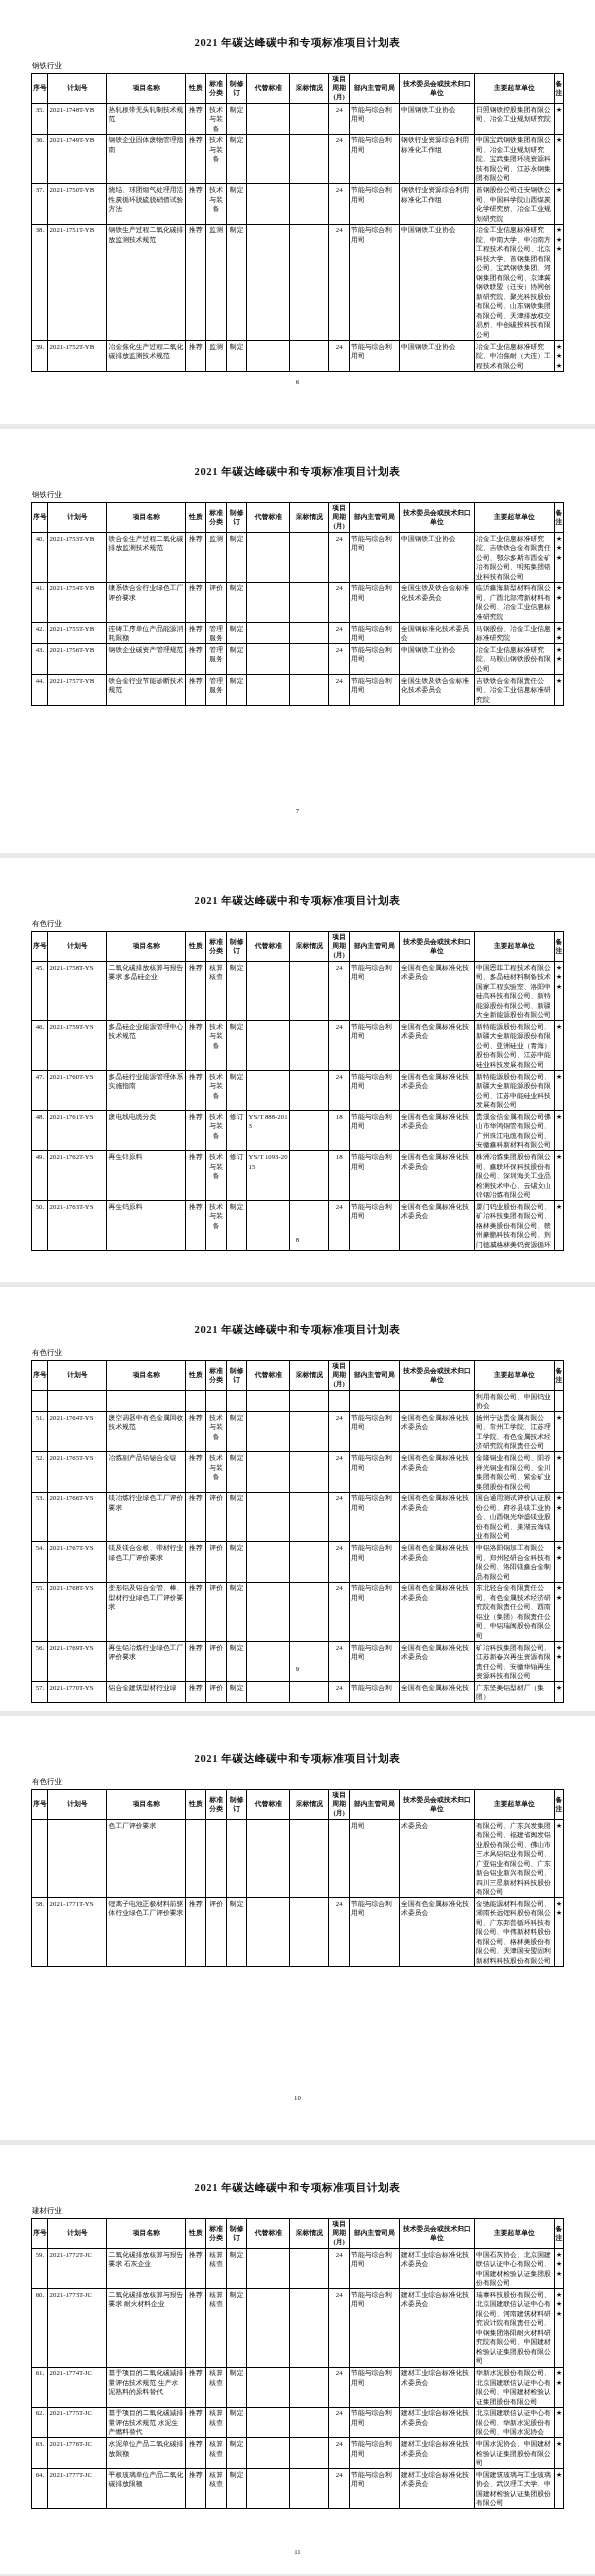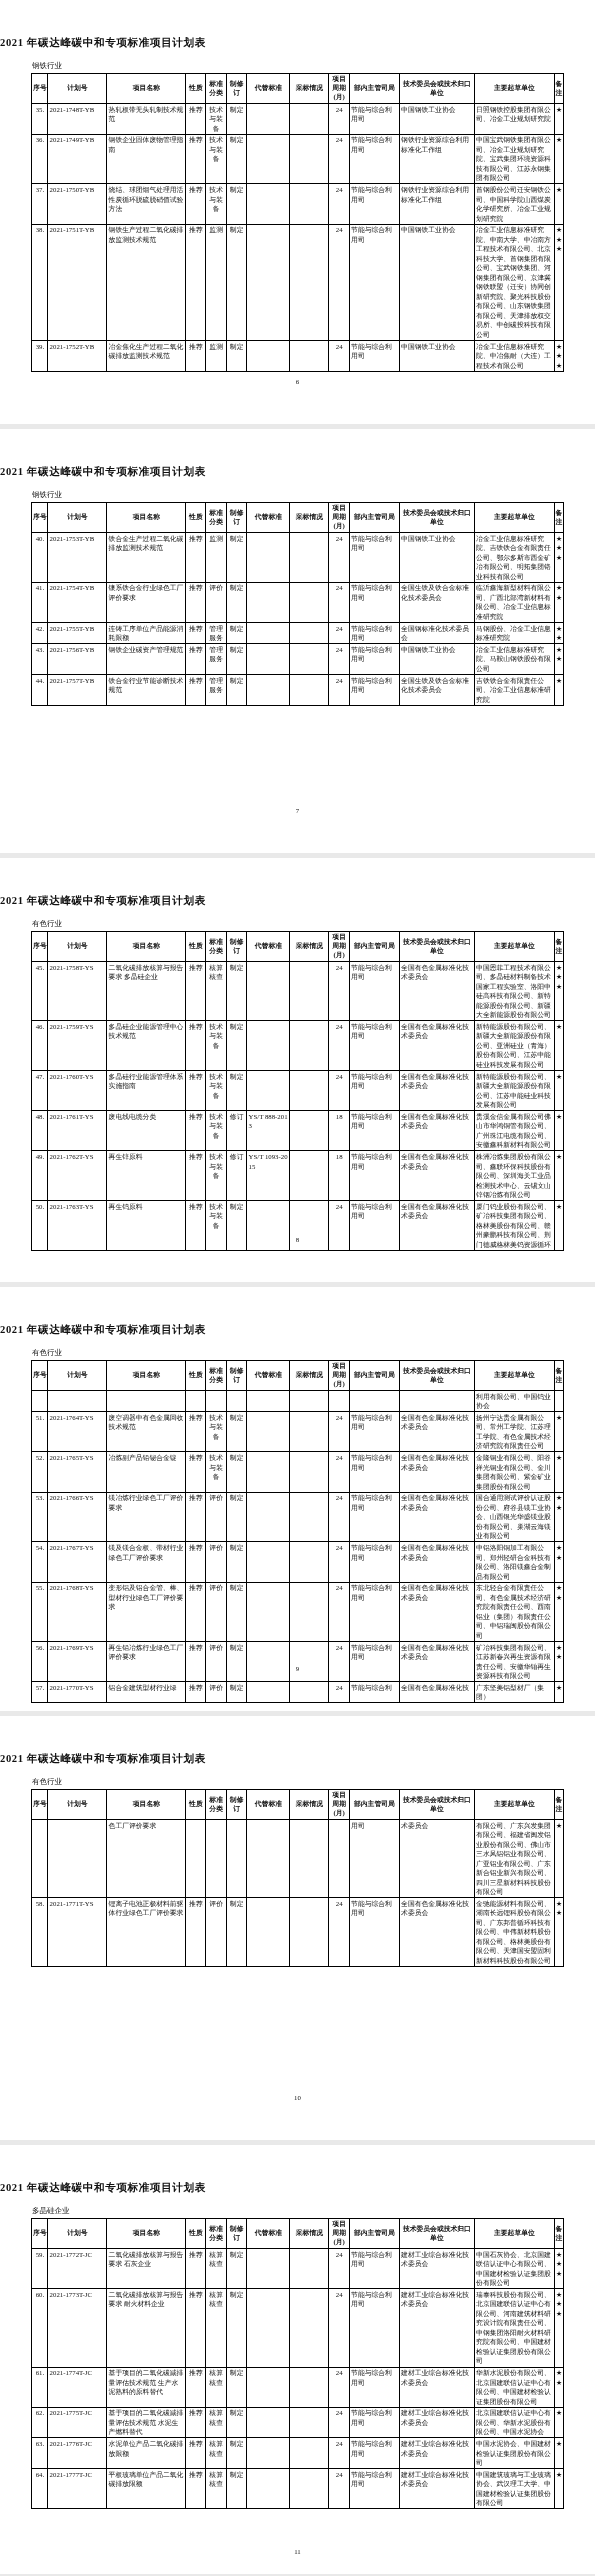--- a/index.html
+++ b/index.html
@@ -20,7 +20,7 @@
   }
   .page:last-child{height:429px;margin-bottom:0;}
   .title{
-    text-align:left;
+    text-align:center;
     font-weight:bold;
     font-size:10.6px;
     letter-spacing:0.6px;

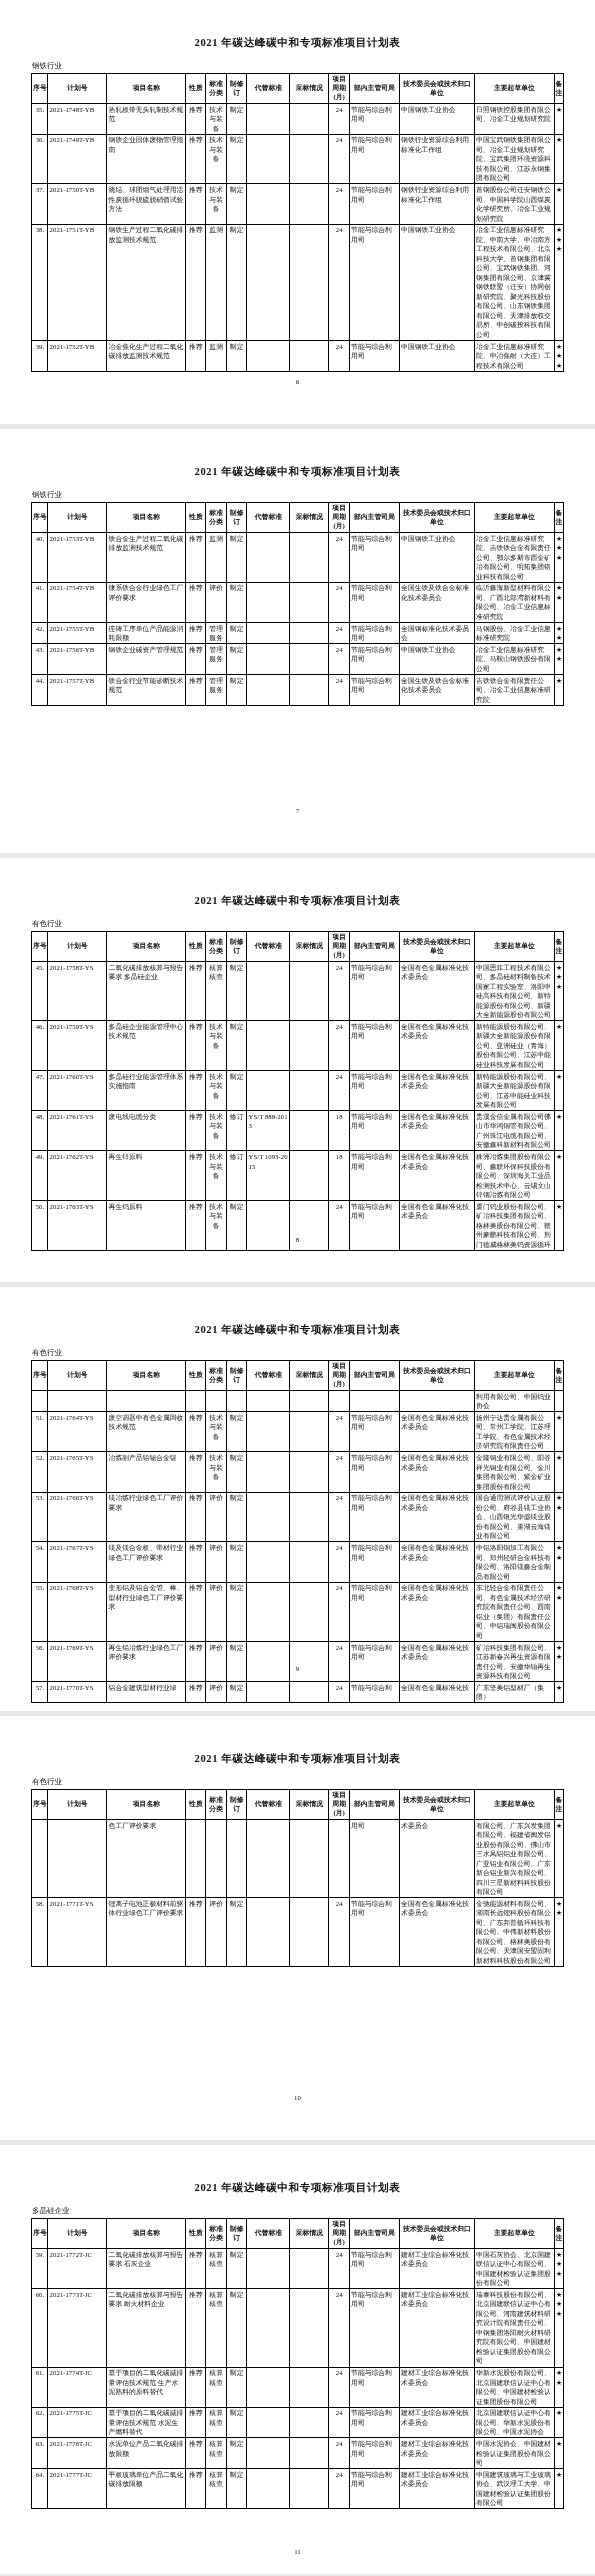--- a/index.html
+++ b/index.html
@@ -666,7 +666,7 @@
   </div>
     <div class="page">
     <div class="title">2021 年碳达峰碳中和专项标准项目计划表</div>
-    <div class="category">多晶硅企业</div>
+    <div class="category">建材行业</div>
     <table class="plan-table">
       <colgroup>
           <col style="width: 16px;">

